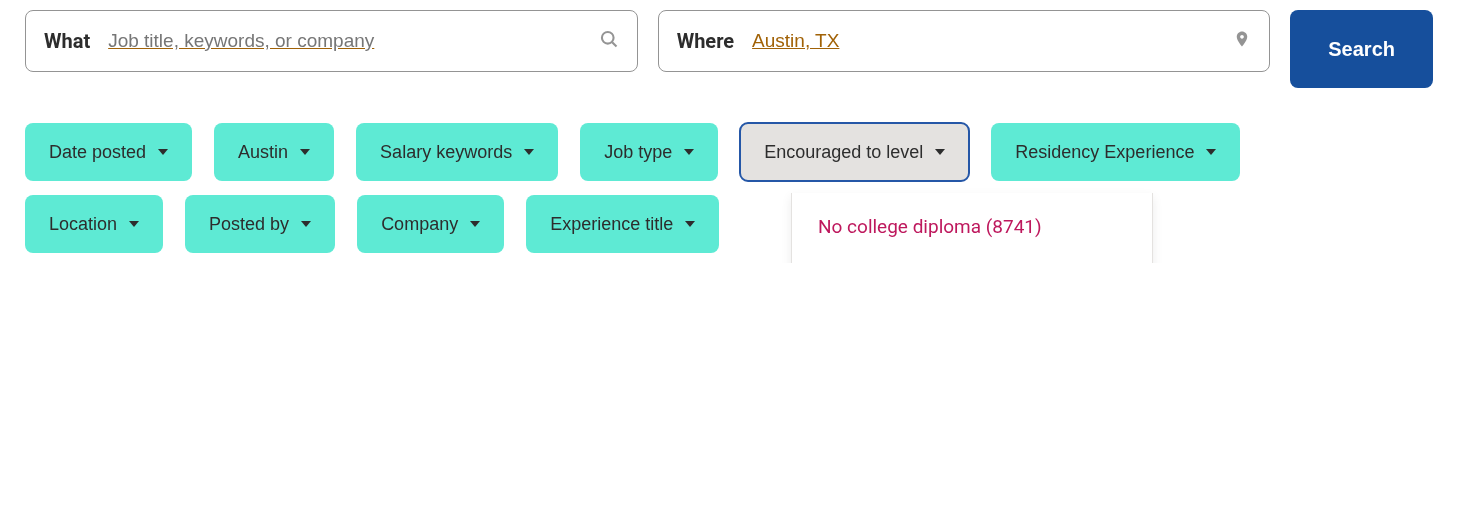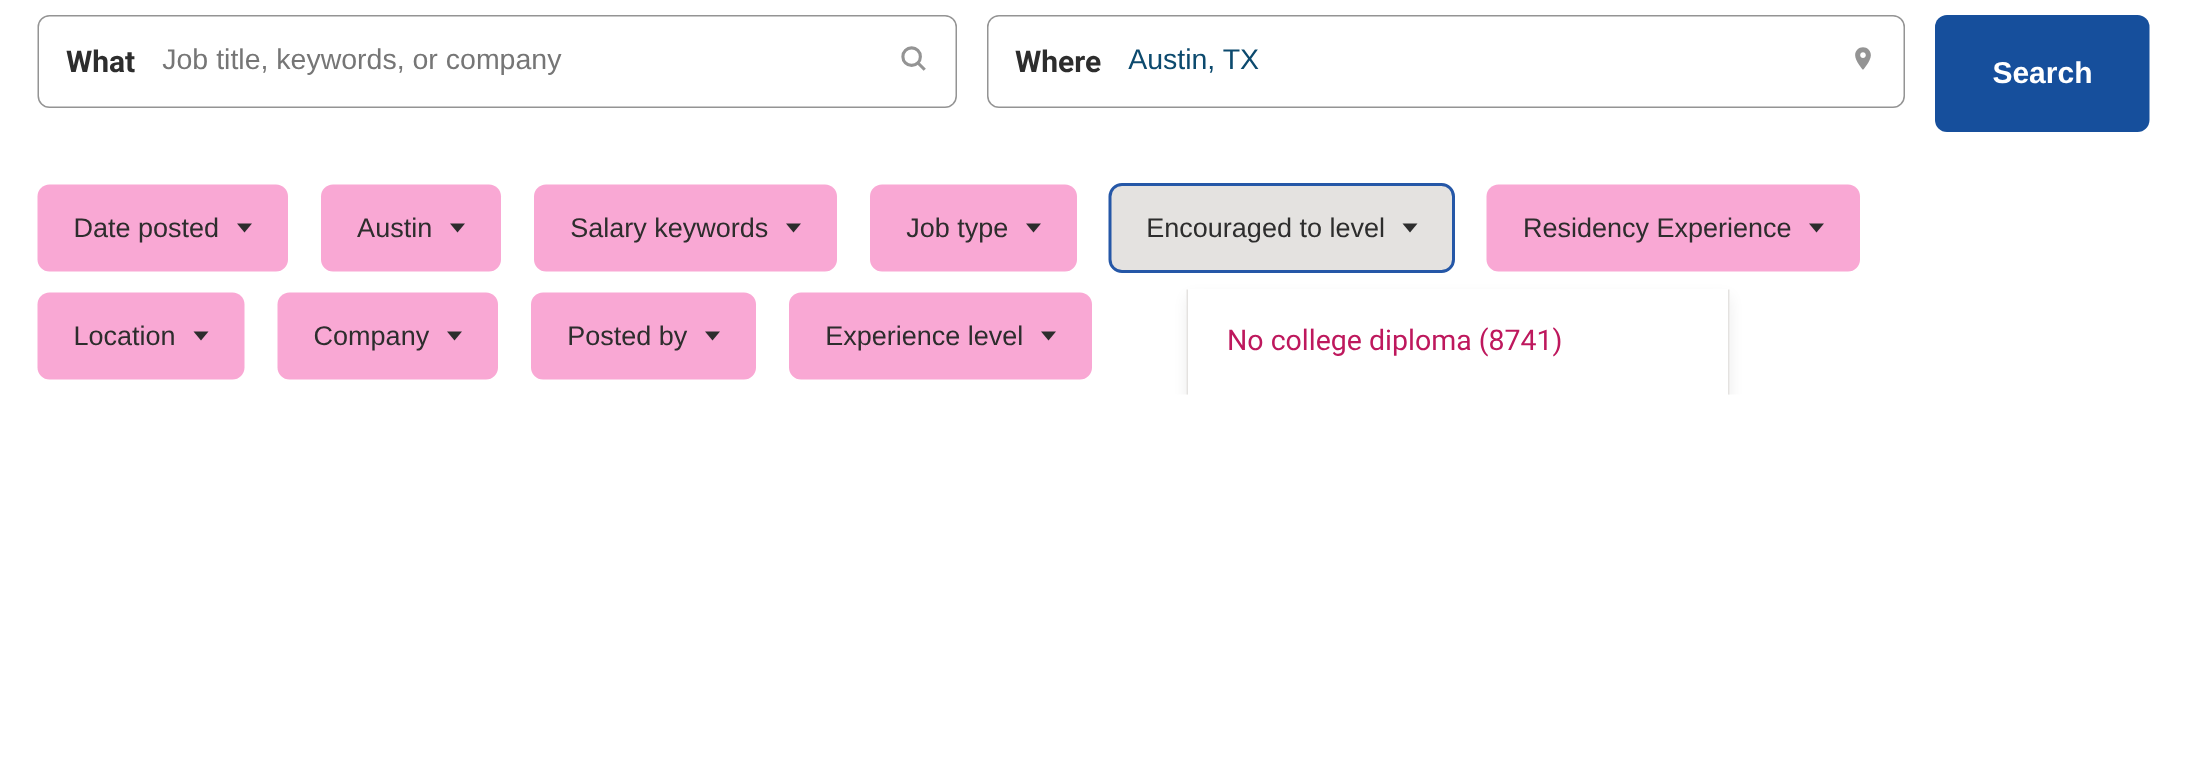--- a/index.html
+++ b/index.html
@@ -41,8 +41,9 @@
       border: none;
       outline: none;
       font-size: 19px;
-      color: #0c4a6e;
+      color: #a16207;
       background: transparent;
+      text-decoration: underline;
     }
     .search-box input::placeholder {
       color: #767676;

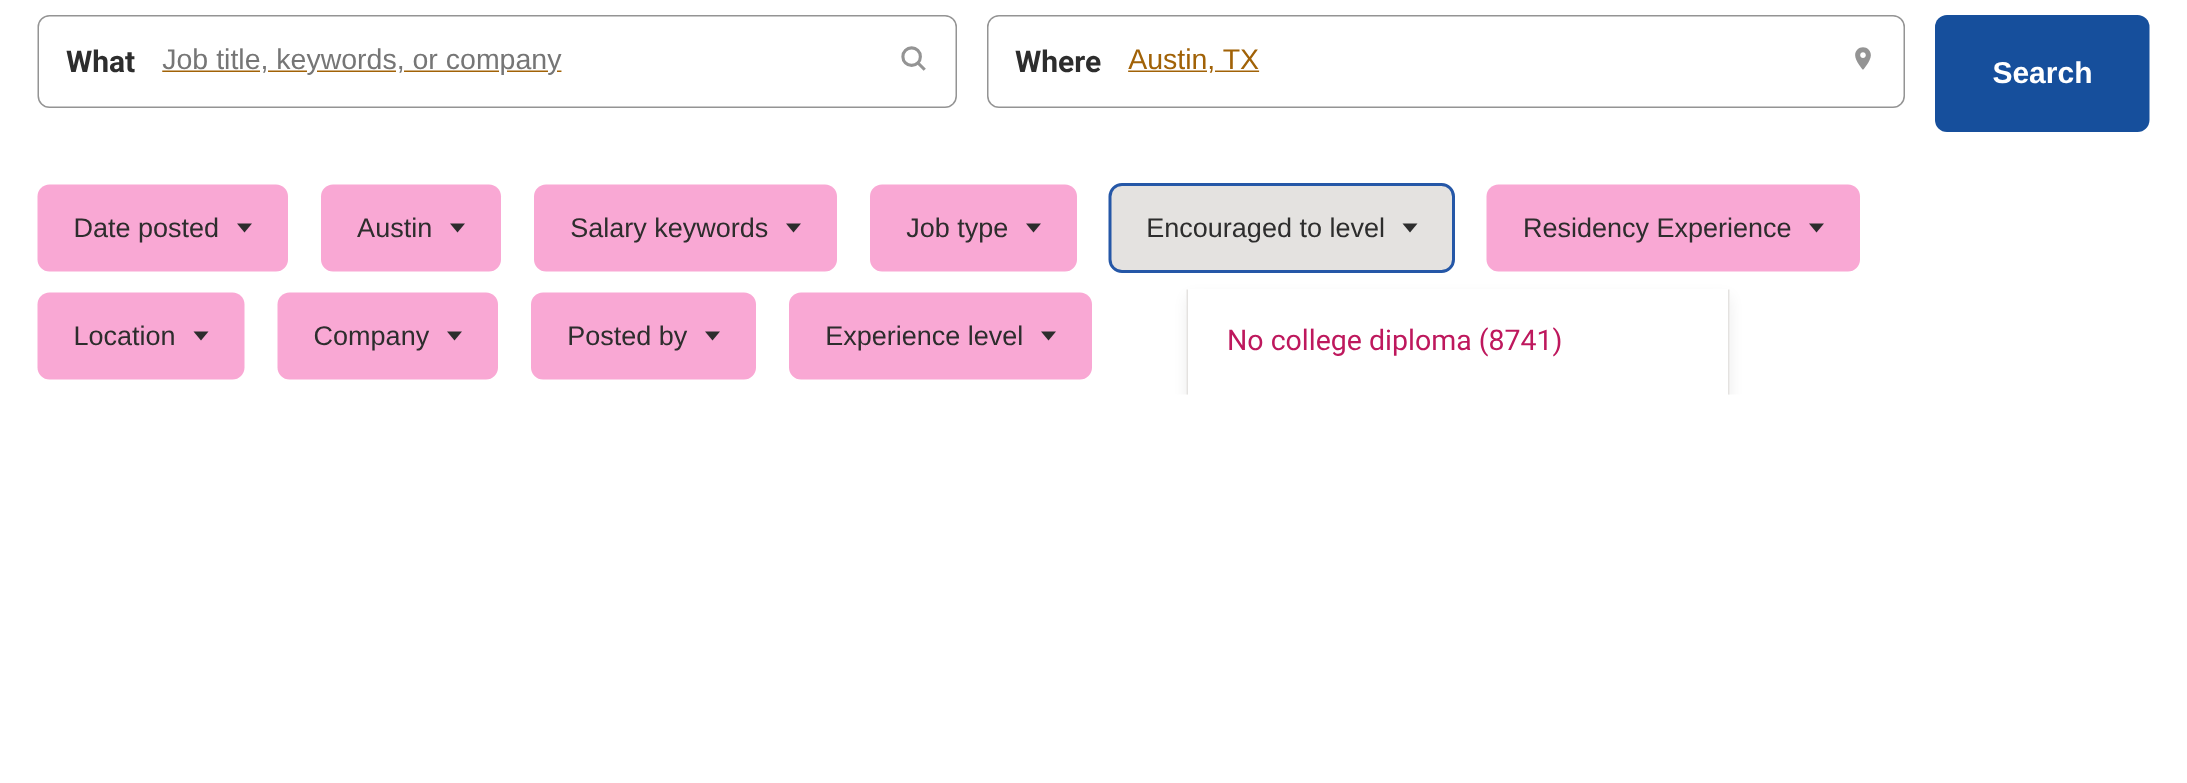--- a/index.html
+++ b/index.html
@@ -78,7 +78,7 @@
       display: inline-flex;
       align-items: center;
       gap: 12px;
-      background: #f9a8d4;
+      background: #5eead4;
       border: none;
       border-radius: 8px;
       padding: 0 24px;

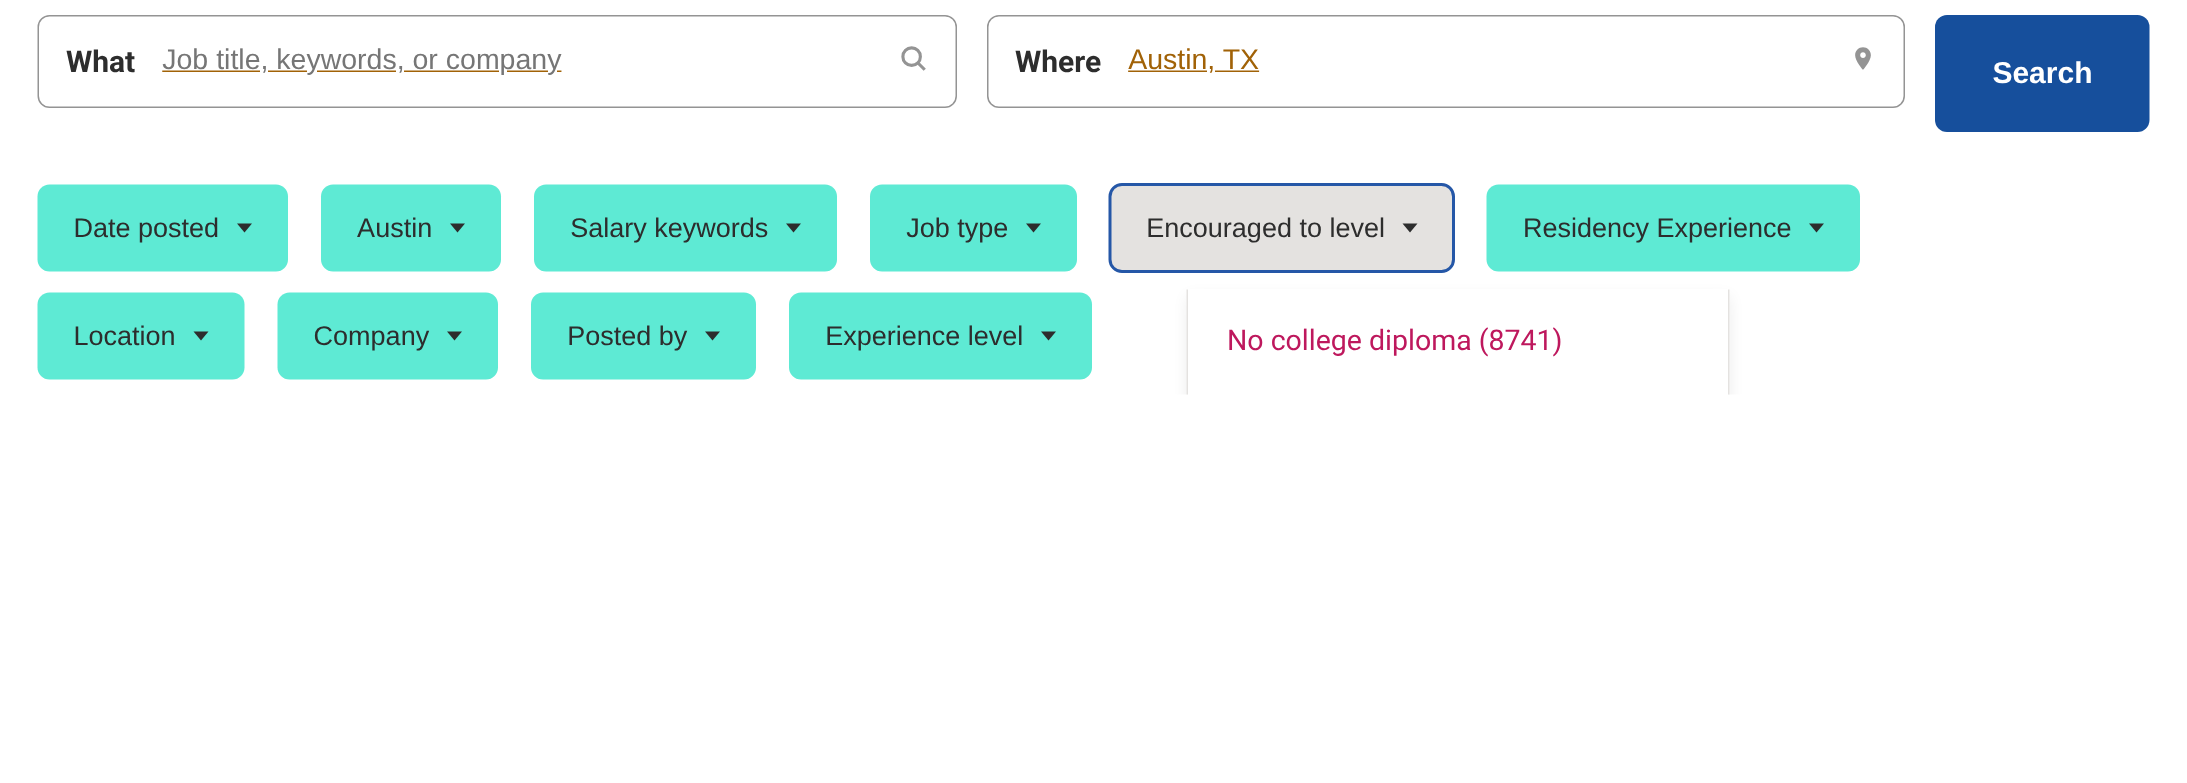--- a/index.html
+++ b/index.html
@@ -188,11 +188,11 @@
       <span class="caret"></span>
     </button>
     <button class="filter-chip">
+      <span>Posted by</span>
+      <span class="caret"></span>
+    </button>
+    <button class="filter-chip">
       <span>Company</span>
-      <span class="caret"></span>
-    </button>
-    <button class="filter-chip">
-      <span>Posted by</span>
       <span class="caret"></span>
     </button>
     <button class="filter-chip">

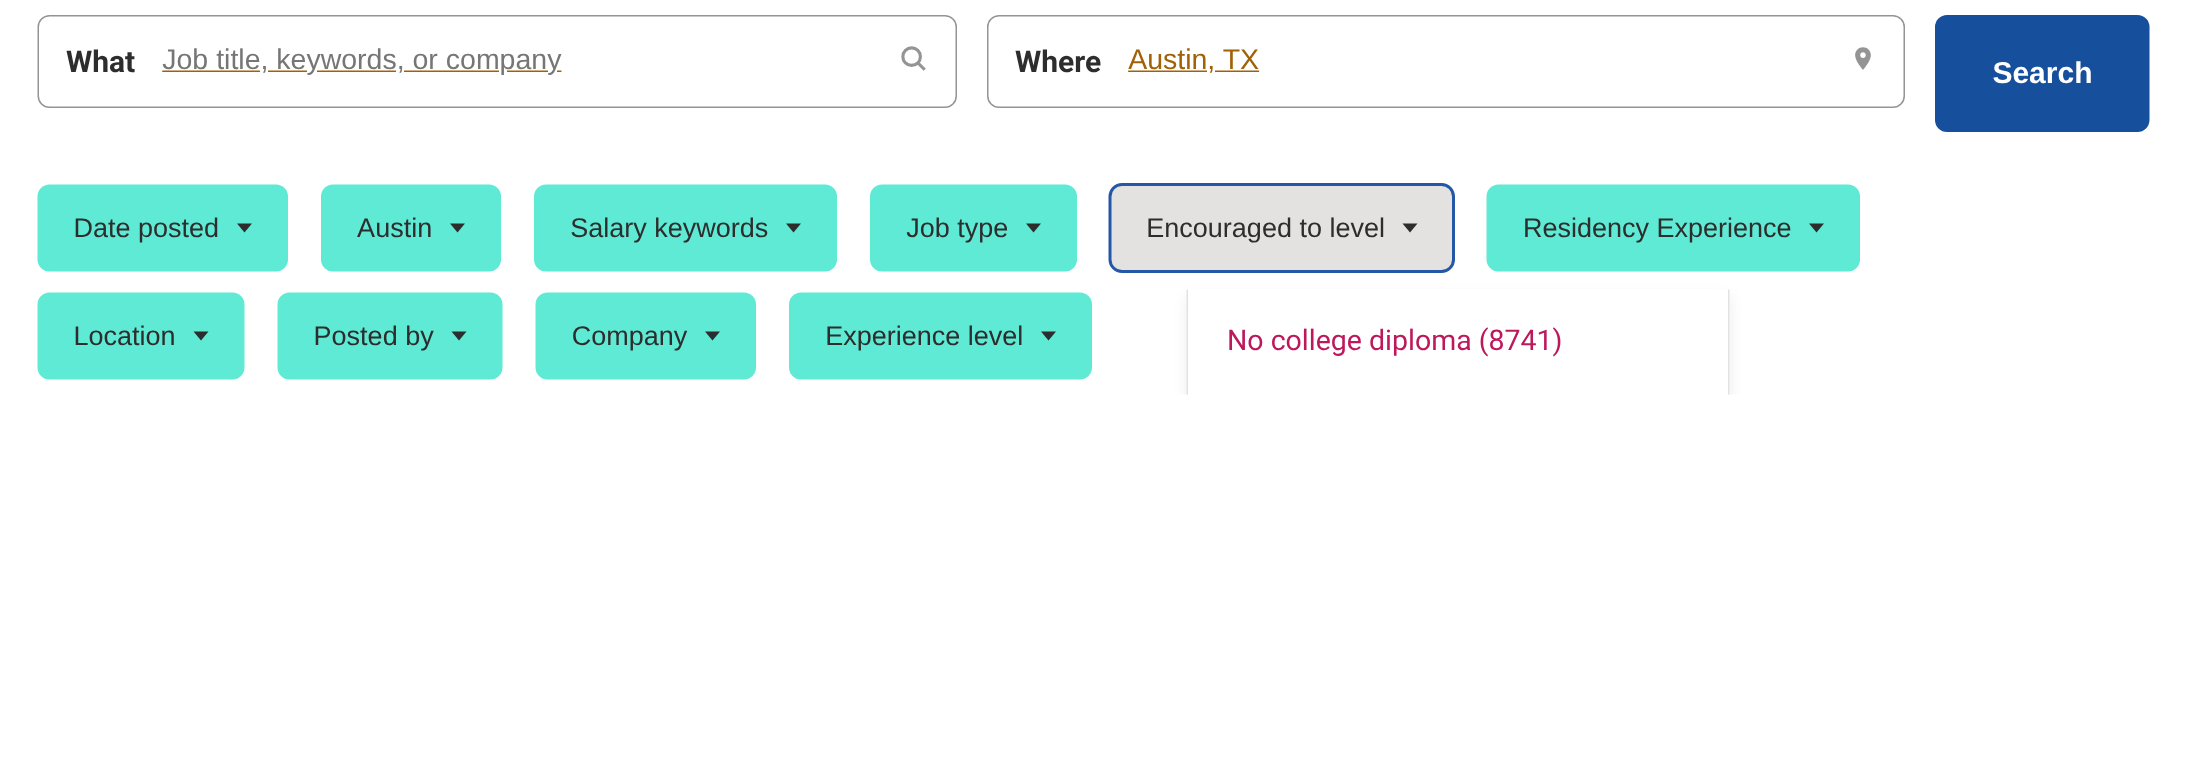--- a/index.html
+++ b/index.html
@@ -196,7 +196,7 @@
       <span class="caret"></span>
     </button>
     <button class="filter-chip">
-      <span>Experience level</span>
+      <span>Experience title</span>
       <span class="caret"></span>
     </button>
   </div>

